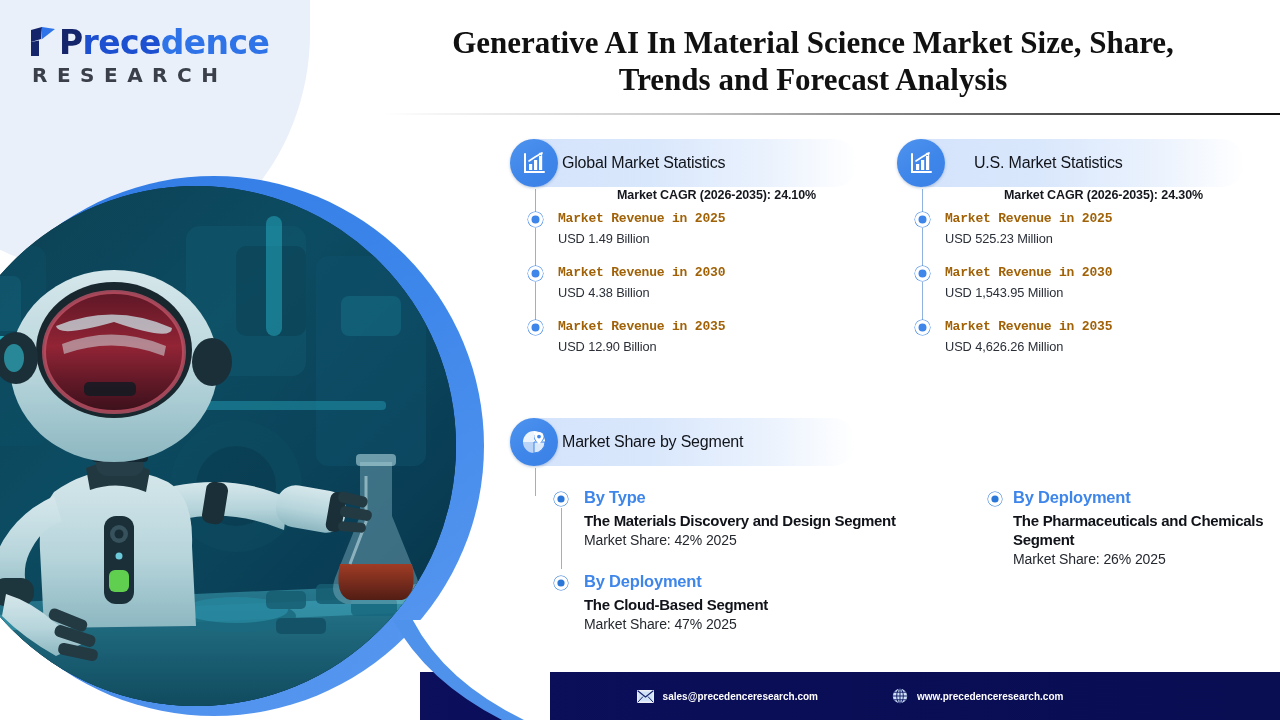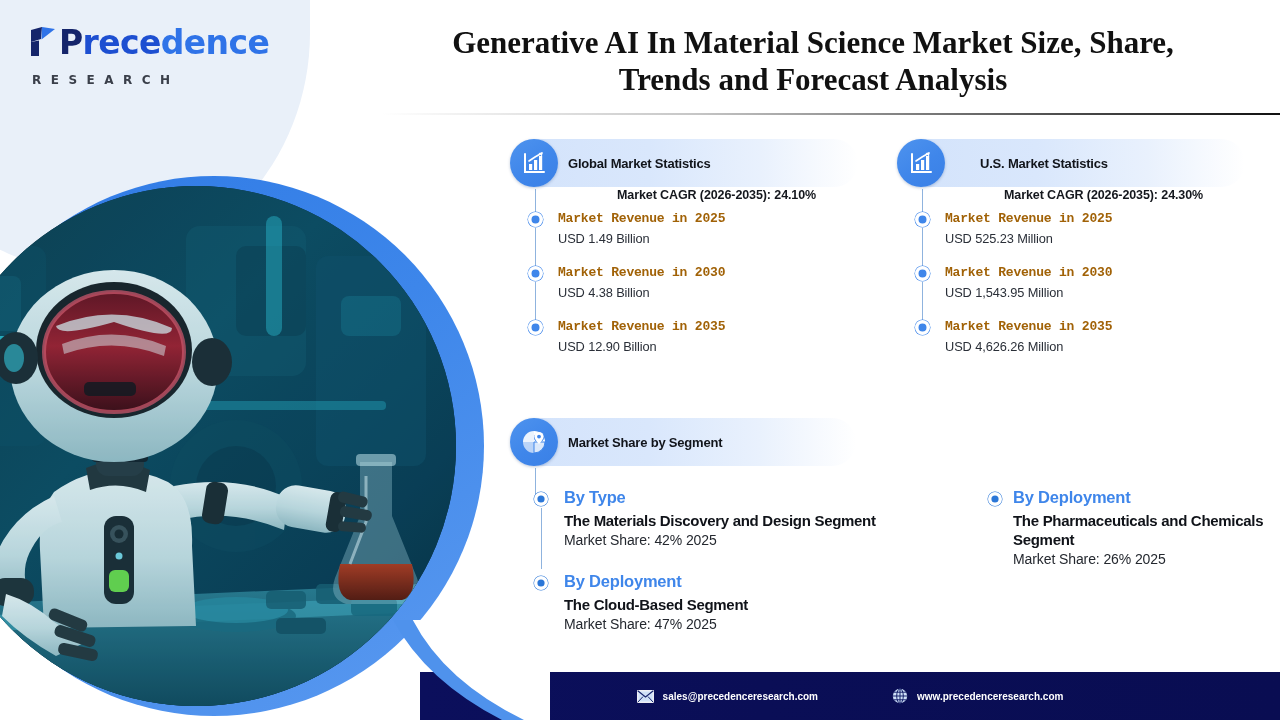--- a/index.html
+++ b/index.html
@@ -38,8 +38,8 @@
   .logo-word .lite { color: #2f73e8; }
   .logo-sub {
     font-family: "DejaVu Sans", sans-serif;
-    font-size: 12px; font-weight: 700; letter-spacing: 9.5px;
-    color: #3a3f4a; margin-top: 13px; margin-left: 4px;
+    font-size: 20px; font-weight: 700; letter-spacing: 9.5px;
+    color: #3a3f4a; margin-top: 3px; margin-left: 4px;
   }
 
   

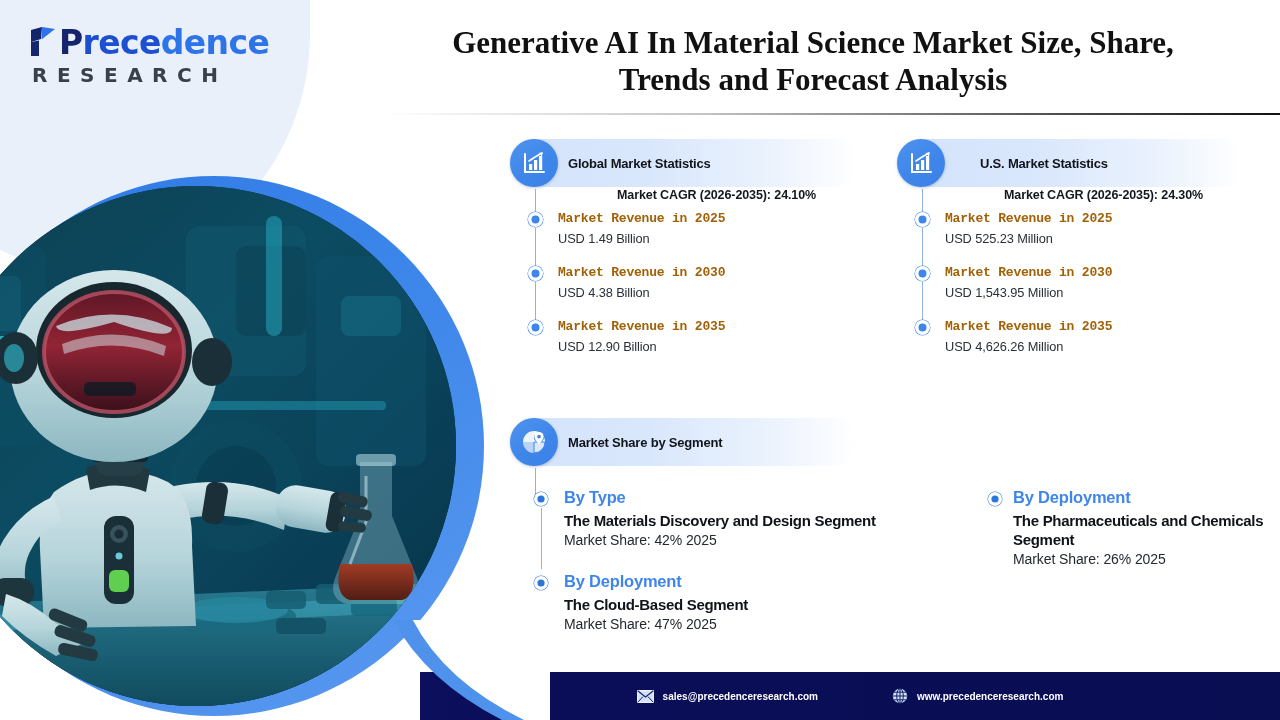--- a/index.html
+++ b/index.html
@@ -98,8 +98,8 @@
     box-shadow: 0 1px 3px rgba(25,60,120,.28);
   }
   .pill .pill-title {
-    font-size: 13px; font-weight: 700; color: #11141a;
-    margin-left: 10px; letter-spacing: -0.2px;
+    font-size: 16px; font-weight: 400; color: #11141a;
+    margin-left: 4px; letter-spacing: -0.2px;
     white-space: nowrap;
   }
 

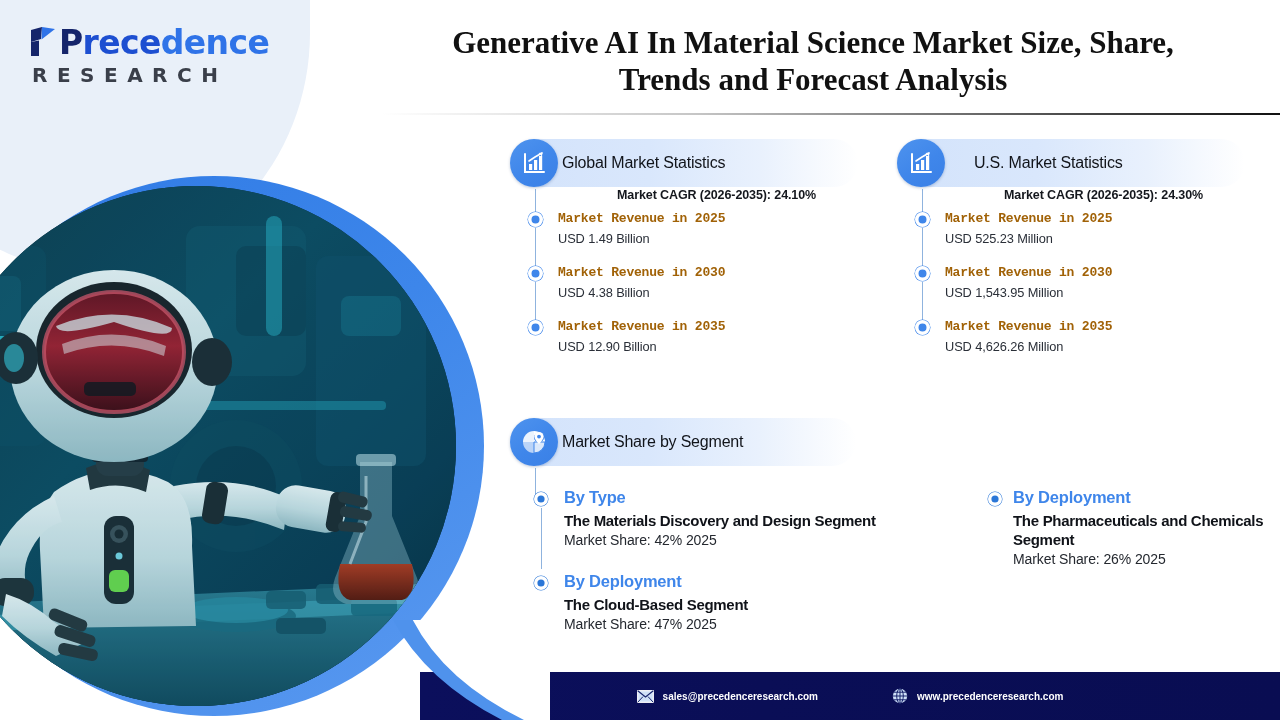--- a/index.html
+++ b/index.html
@@ -142,7 +142,7 @@
   .top-rail.seg { left: 535px; top: 468px; height: 28px; }
 
   
-  #seg-left  { position: absolute; left: 516px; top: 487px; width: 470px; z-index: 5; }
+  #seg-left  { position: absolute; left: 536px; top: 487px; width: 470px; z-index: 5; }
   #seg-right { position: absolute; left: 975px; top: 487px; width: 300px; z-index: 5; }
 
   .segrow { position: relative; padding-left: 48px; min-height: 84px; }

